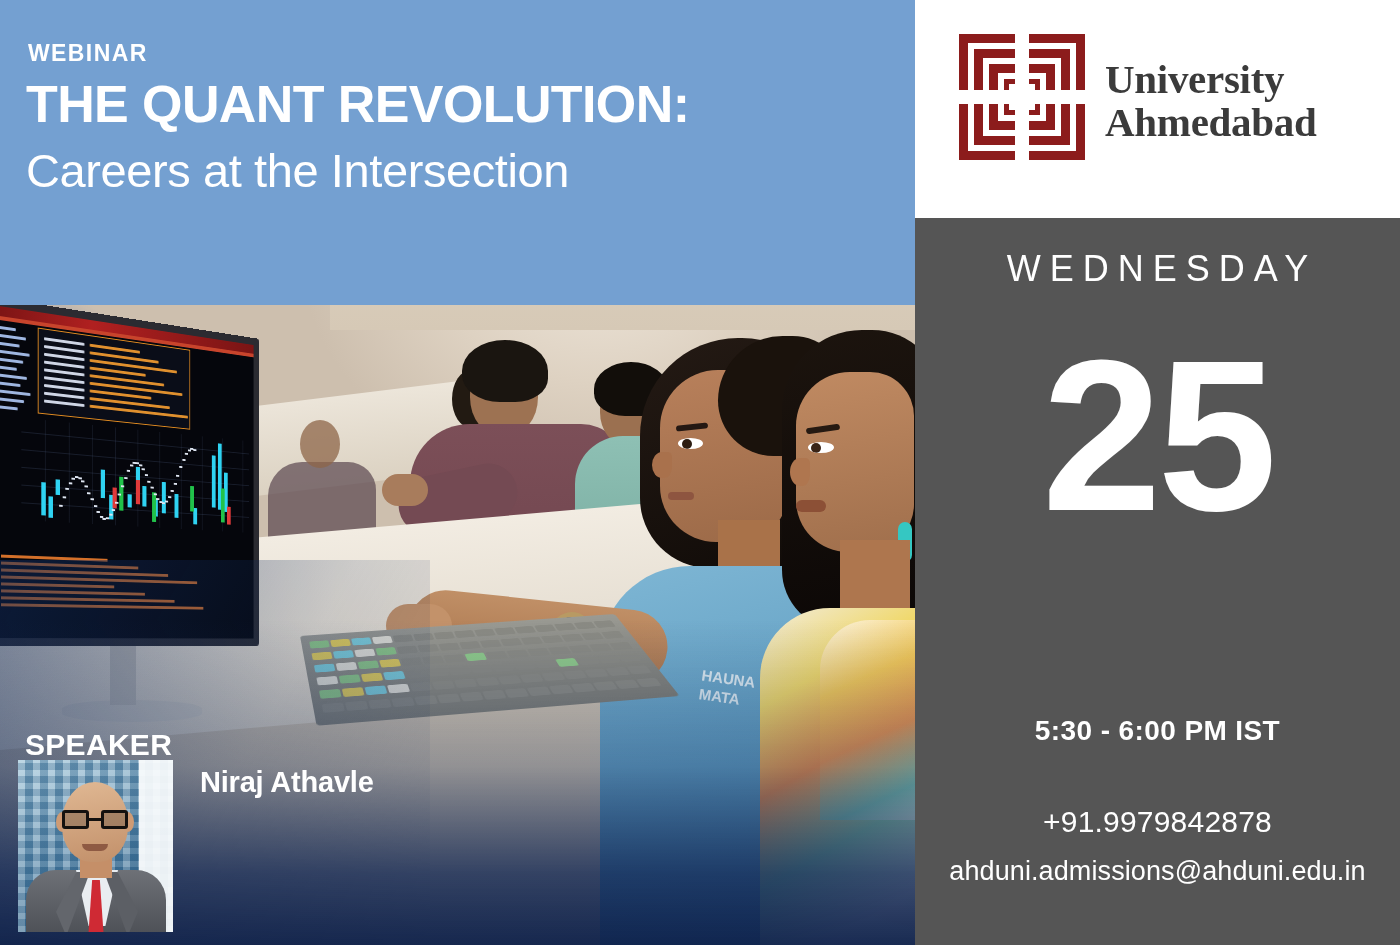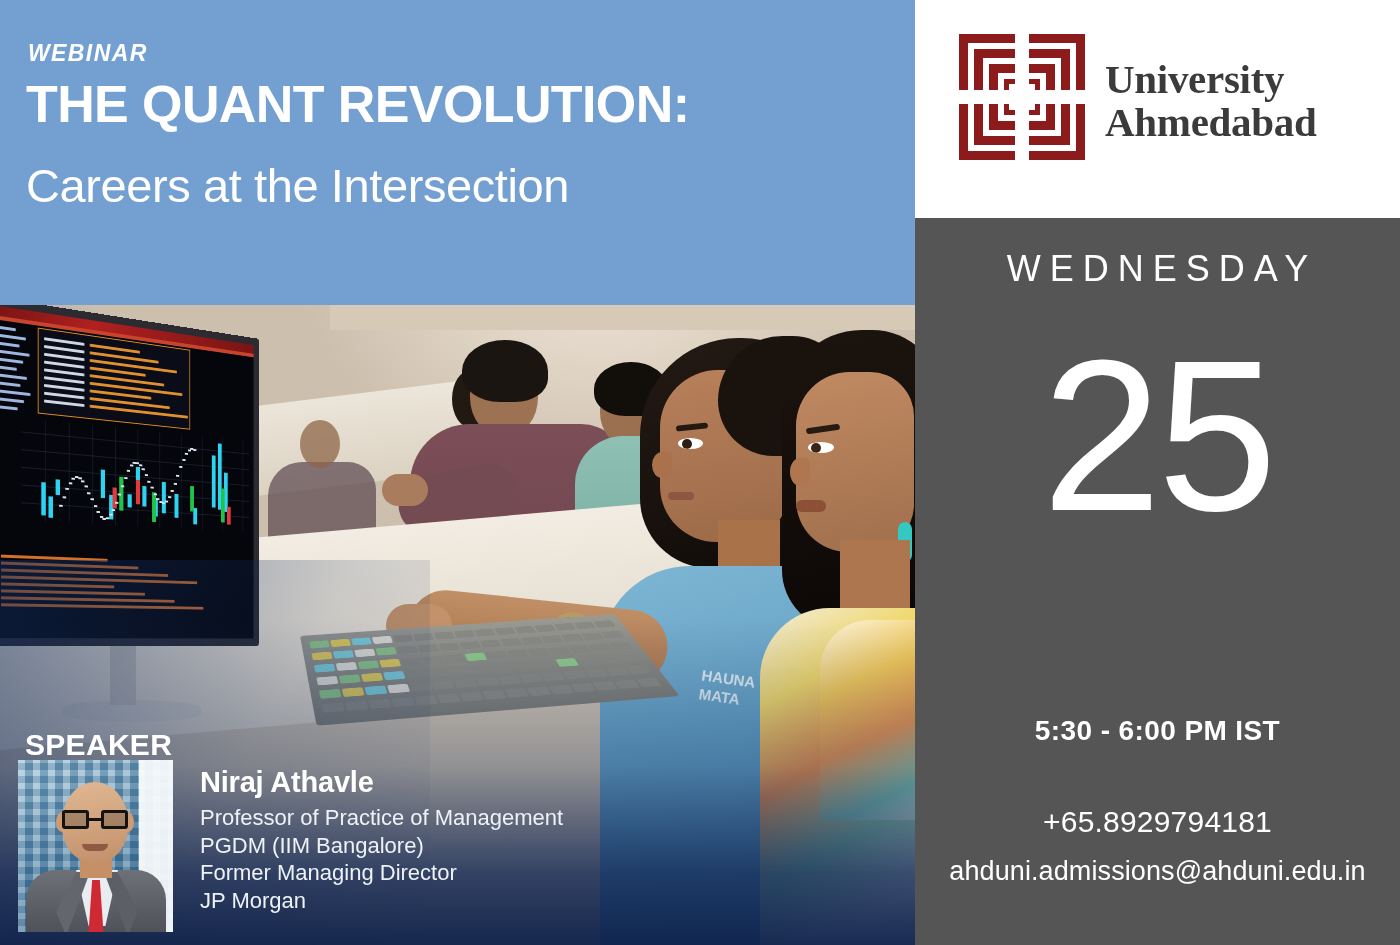--- a/index.html
+++ b/index.html
@@ -26,7 +26,6 @@
     position:absolute;left:28px;top:40px;
     font-size:23px;font-weight:bold;color:#ffffff;
     letter-spacing:1.4px;
-    font-style:italic;
   }
   .title-main{
     position:absolute;left:26px;top:78px;

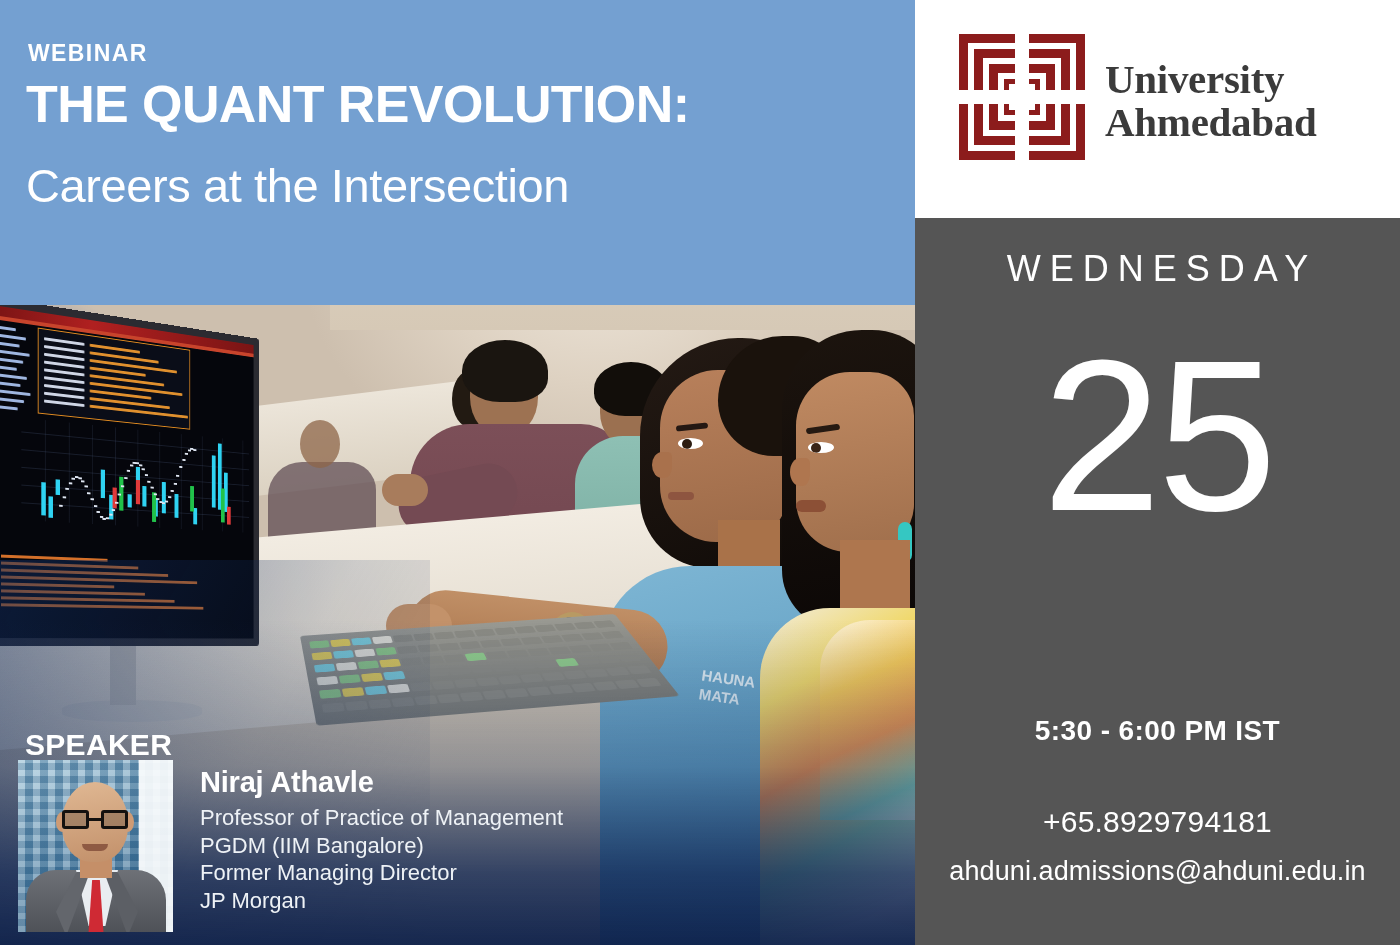--- a/index.html
+++ b/index.html
@@ -34,7 +34,7 @@
     white-space:nowrap;
   }
   .title-sub{
-    position:absolute;left:26px;top:155px;
+    position:absolute;left:26px;top:140px;
     font-size:47px;font-weight:300;color:#ffffff;
     line-height:1.32;letter-spacing:-0.4px;
   }

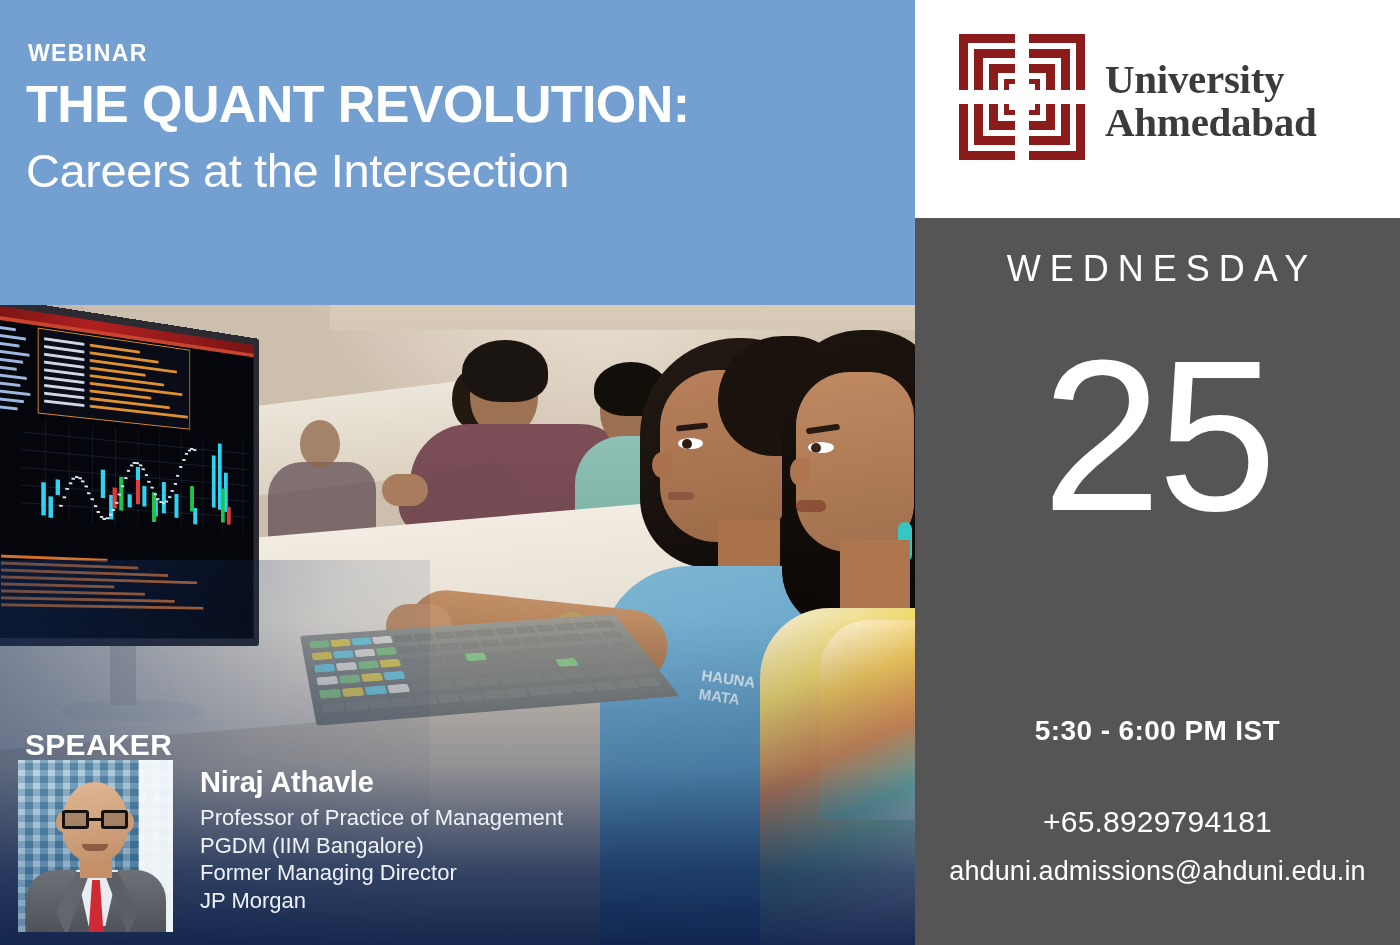--- a/index.html
+++ b/index.html
@@ -256,7 +256,7 @@
   }
   .daynum{
     position:absolute;left:0;top:328px;width:485px;text-align:center;
-    font-size:215px;font-weight:normal;color:#ffffff;line-height:1;letter-spacing:-4px;
+    font-size:215px;font-weight:bold;color:#ffffff;line-height:1;letter-spacing:-4px;
   }
   .month{
     position:absolute;left:0;top:567px;width:485px;text-align:center;

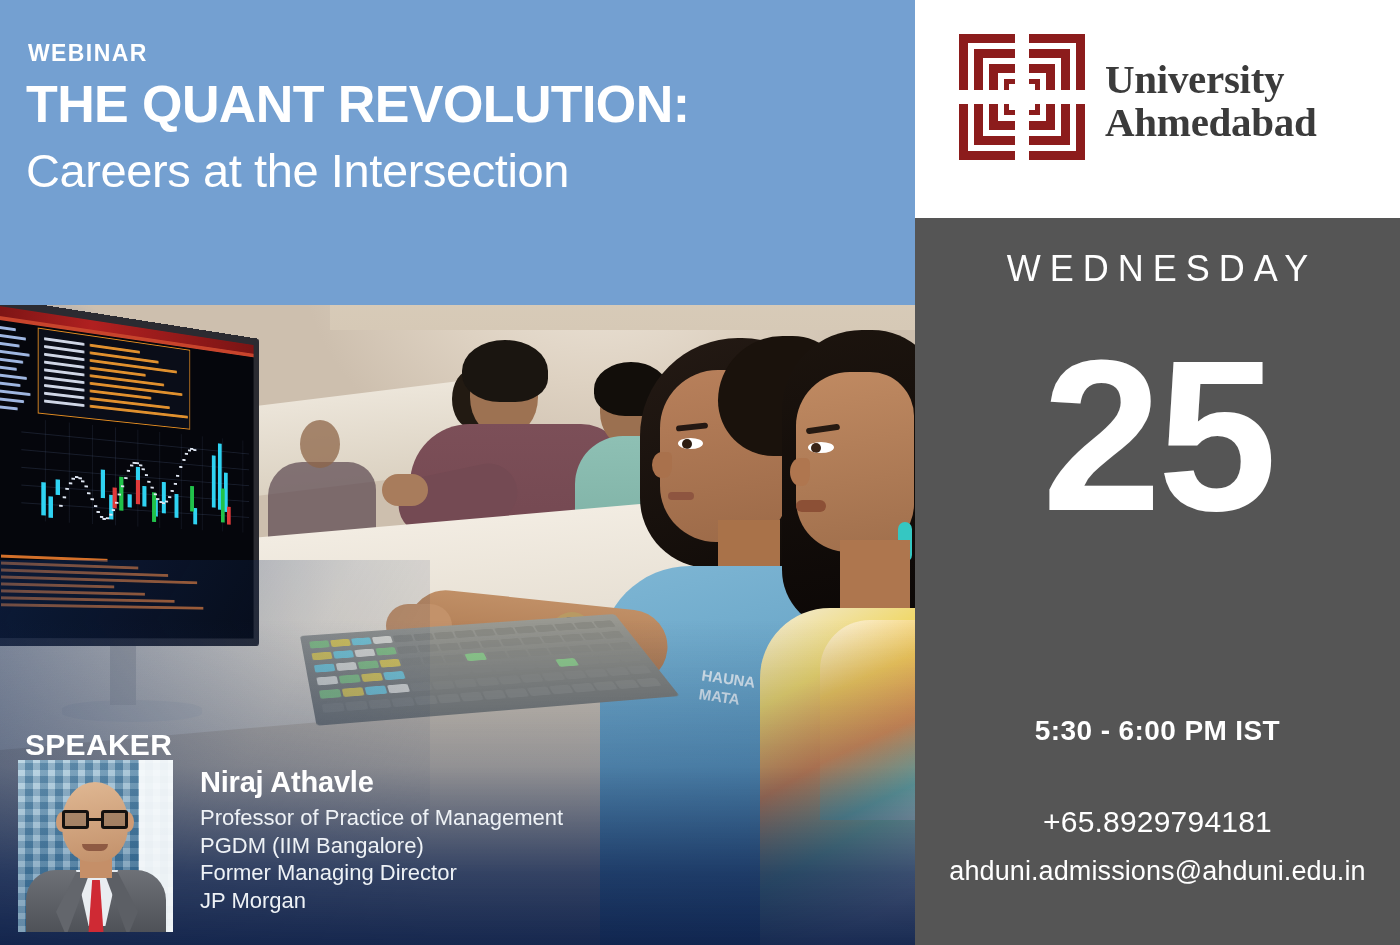--- a/index.html
+++ b/index.html
@@ -594,12 +594,6 @@
       </div>
 
       <div class="speaker-name">Niraj Athavle</div>
-      <div class="speaker-creds">
-        <span>Professor of Practice of Management</span>
-        <span>PGDM (IIM Bangalore)</span>
-        <span>Former Managing Director</span>
-        <span>JP Morgan</span>
-      </div>
     </div>
   </div>
 

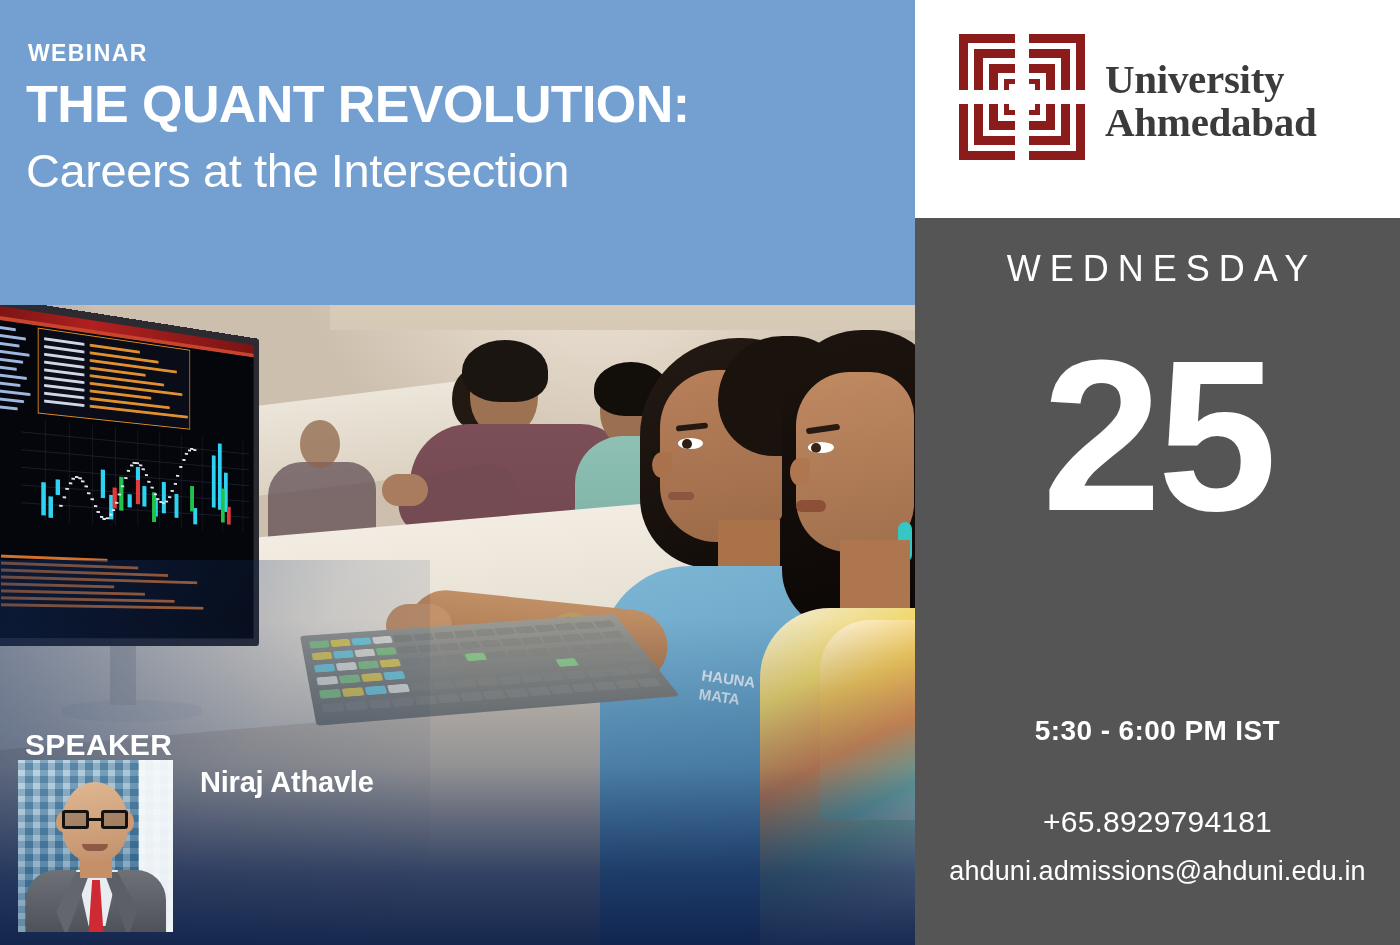--- a/index.html
+++ b/index.html
@@ -636,7 +636,7 @@
     <div class="daynum">25</div>
     <div class="time">5:30 - 6:00 PM IST</div>
 
-    <div class="phone">+65.8929794181</div>
+    <div class="phone">+91.9979842878</div>
     <div class="email">ahduni.admissions@ahduni.edu.in</div>
   </div>
 

